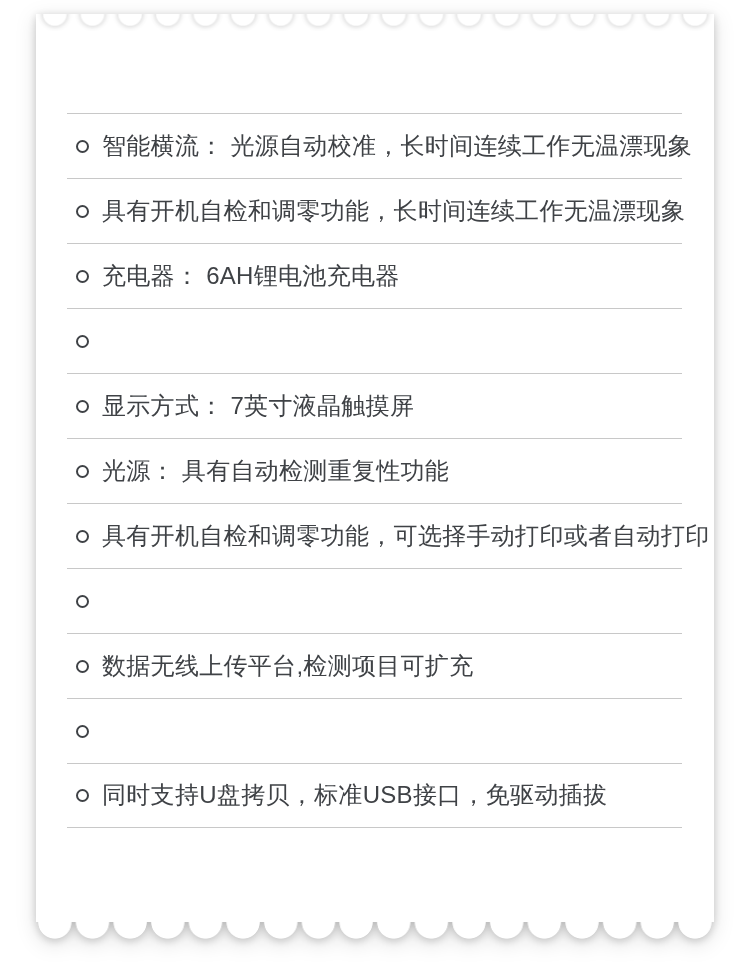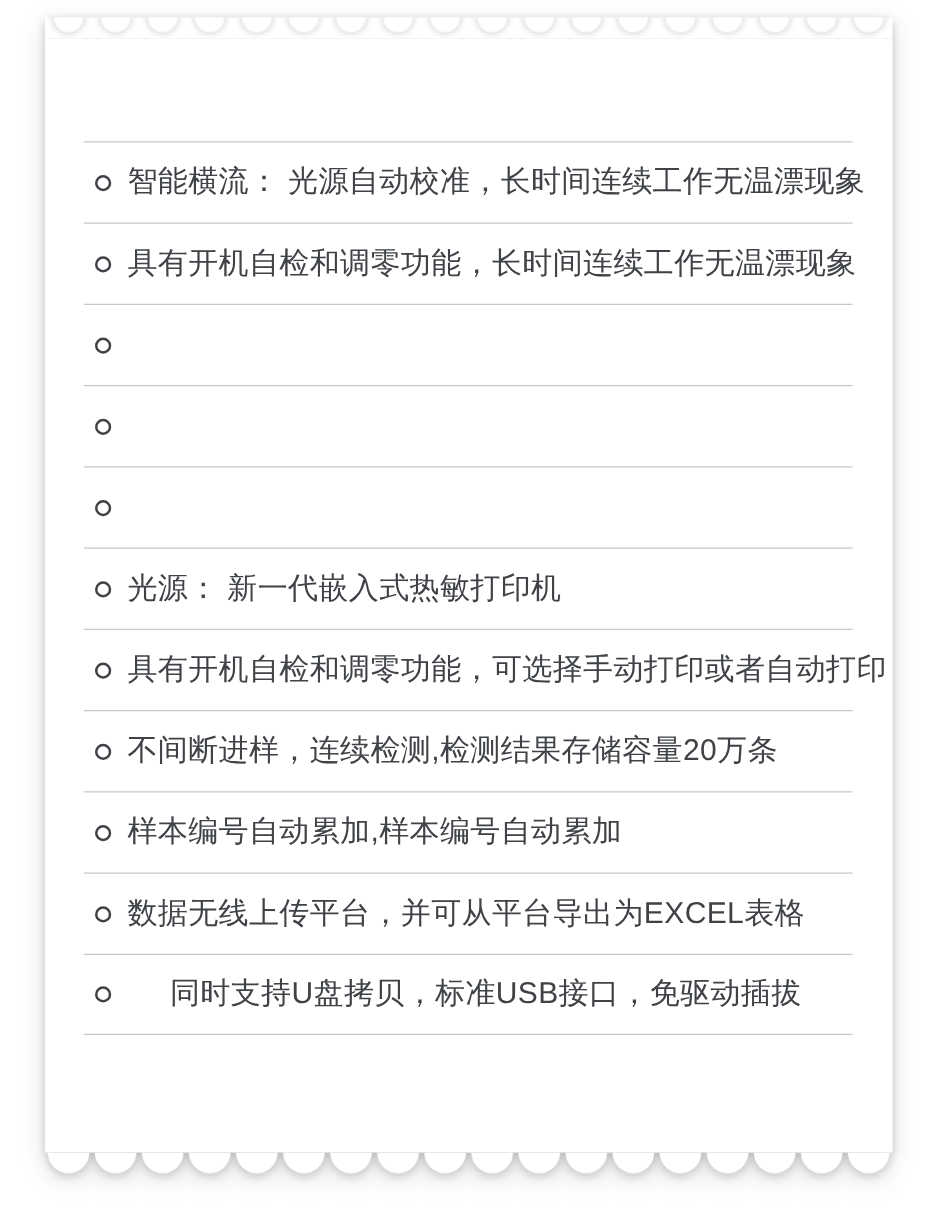--- a/index.html
+++ b/index.html
@@ -97,6 +97,7 @@
         </li>
         <li class="spec-row">
           <span class="bullet"></span>
+          <span class="spec-text">充电器： 6AH锂电池充电器</span>
         </li>
         <li class="spec-row">
           <span class="bullet"></span>

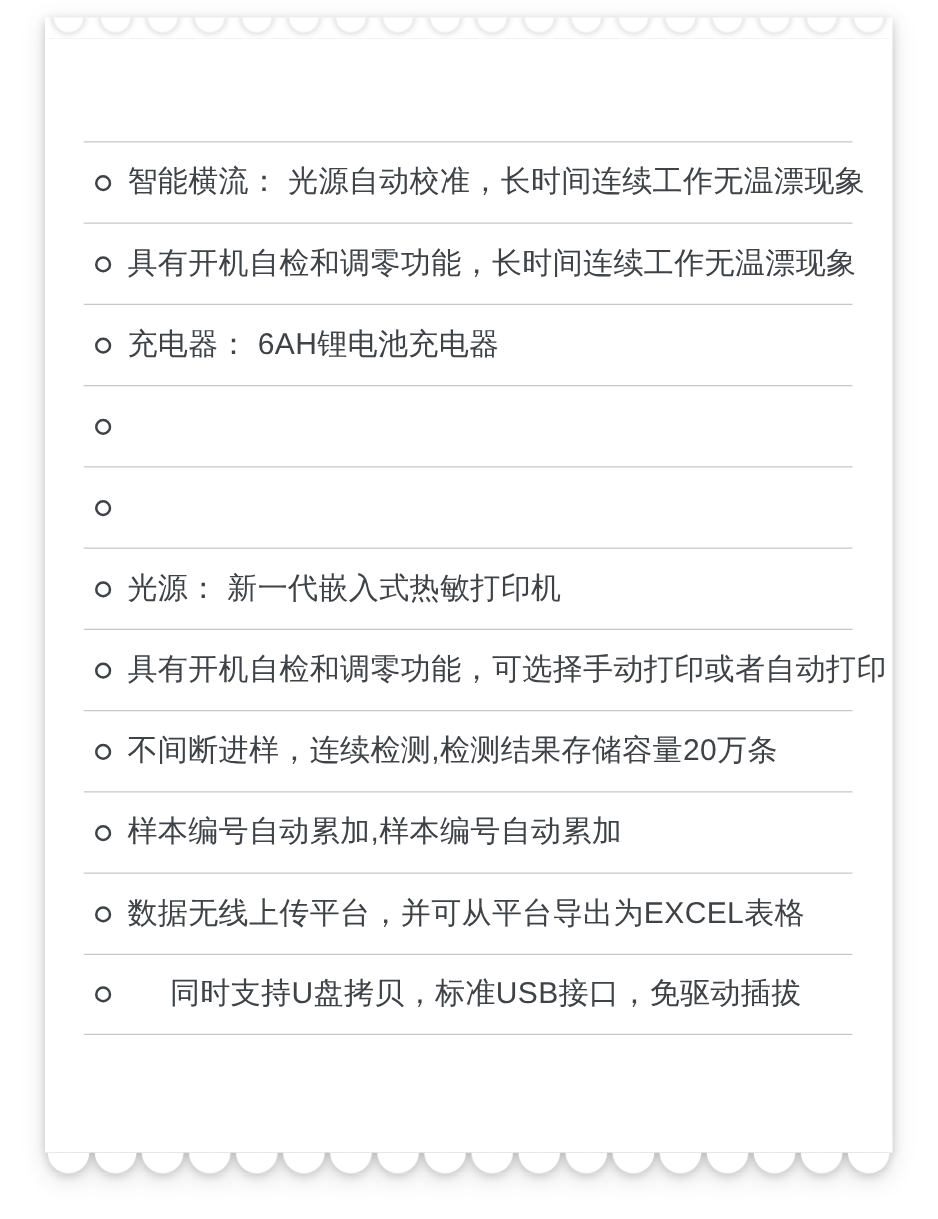--- a/index.html
+++ b/index.html
@@ -104,6 +104,7 @@
         </li>
         <li class="spec-row">
           <span class="bullet"></span>
+          <span class="spec-text">显示方式： 7英寸液晶触摸屏</span>
         </li>
         <li class="spec-row">
           <span class="bullet"></span>

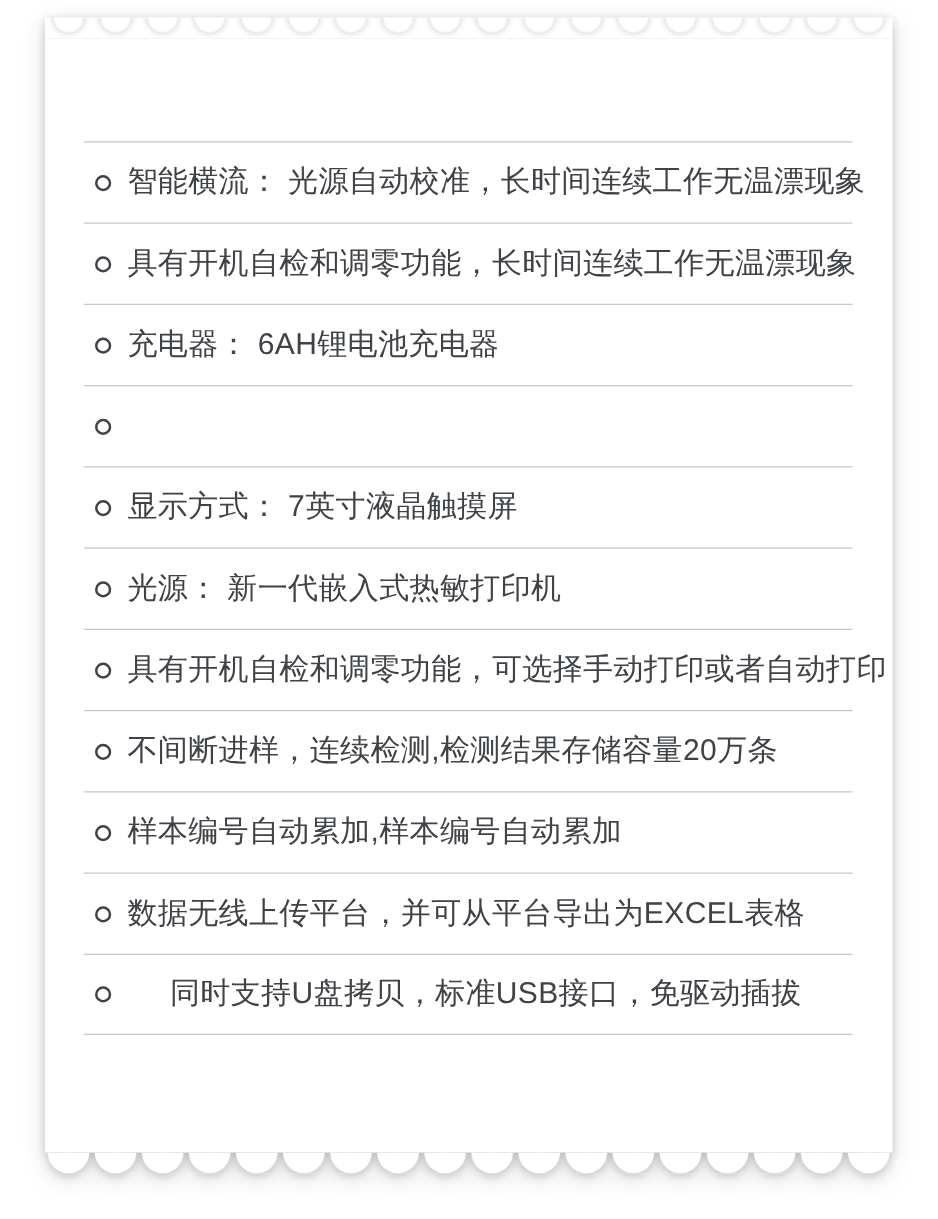--- a/index.html
+++ b/index.html
@@ -108,7 +108,7 @@
         </li>
         <li class="spec-row">
           <span class="bullet"></span>
-          <span class="spec-text">光源： 新一代嵌入式热敏打印机</span>
+          <span class="spec-text">光源： 具有自动检测重复性功能</span>
         </li>
         <li class="spec-row">
           <span class="bullet"></span>

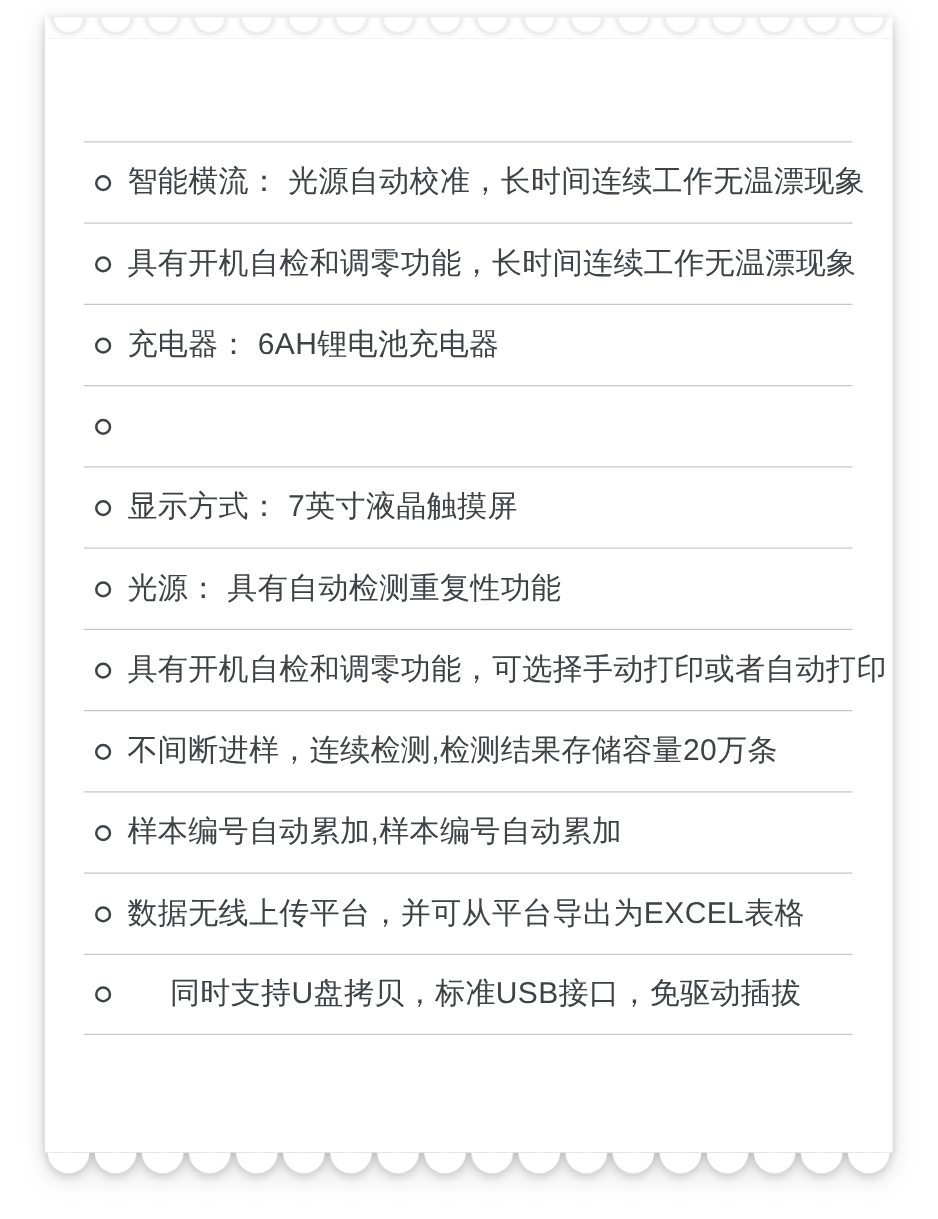--- a/index.html
+++ b/index.html
@@ -116,7 +116,6 @@
         </li>
         <li class="spec-row">
           <span class="bullet"></span>
-          <span class="spec-text">不间断进样，连续检测,检测结果存储容量20万条</span>
         </li>
         <li class="spec-row">
           <span class="bullet"></span>

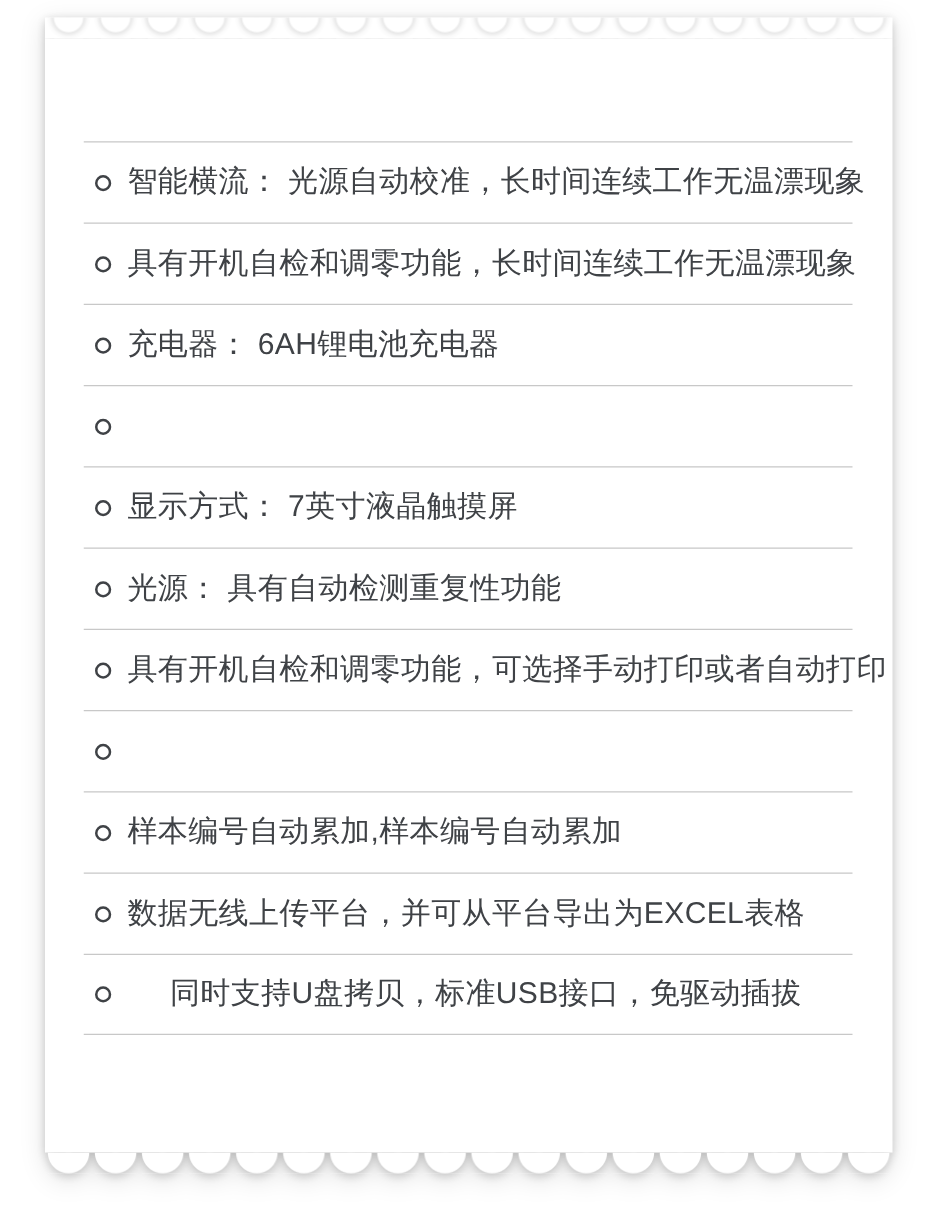--- a/index.html
+++ b/index.html
@@ -119,7 +119,7 @@
         </li>
         <li class="spec-row">
           <span class="bullet"></span>
-          <span class="spec-text">样本编号自动累加,样本编号自动累加</span>
+          <span class="spec-text">数据无线上传平台,检测项目可扩充</span>
         </li>
         <li class="spec-row">
           <span class="bullet"></span>

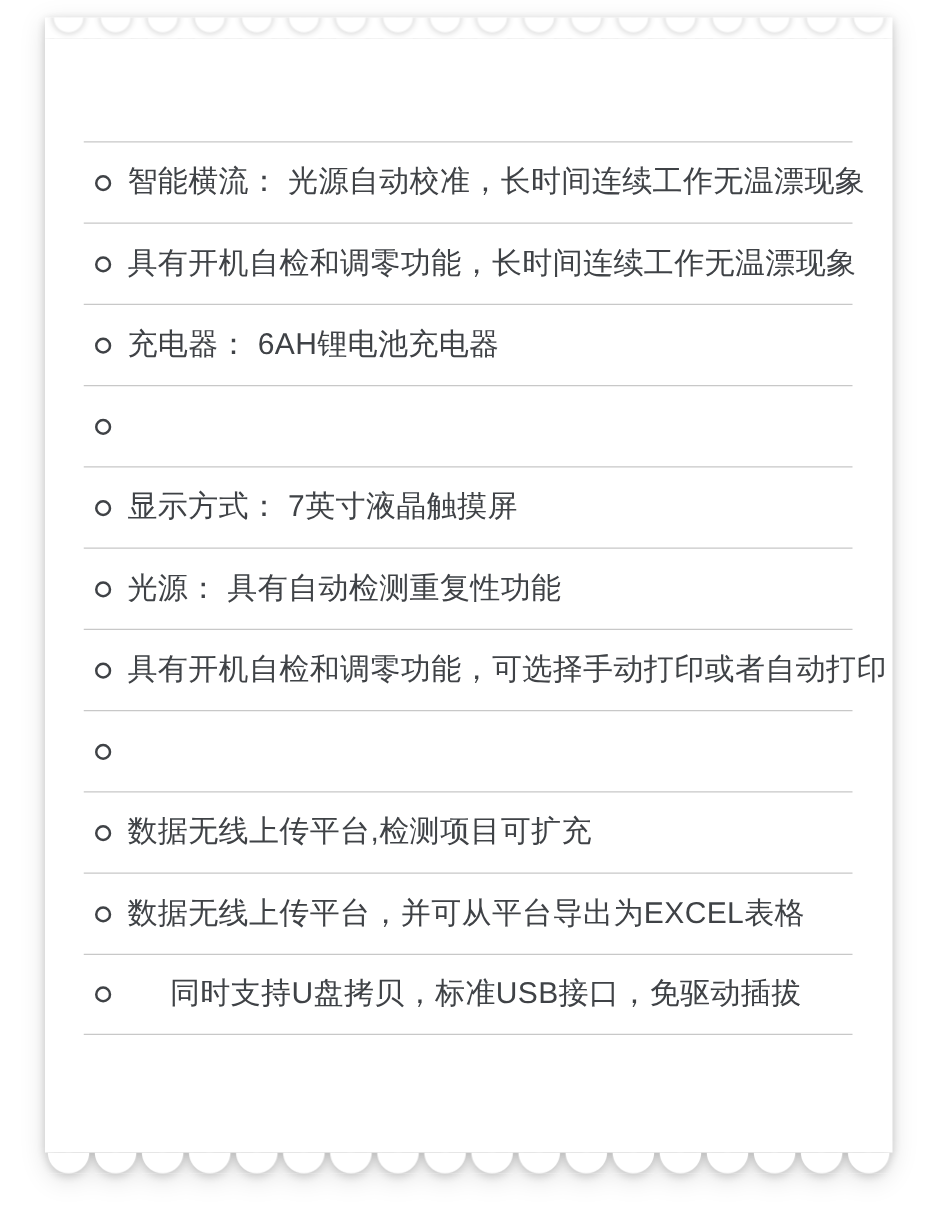--- a/index.html
+++ b/index.html
@@ -123,7 +123,6 @@
         </li>
         <li class="spec-row">
           <span class="bullet"></span>
-          <span class="spec-text">数据无线上传平台，并可从平台导出为EXCEL表格</span>
         </li>
         <li class="spec-row">
           <span class="bullet"></span>

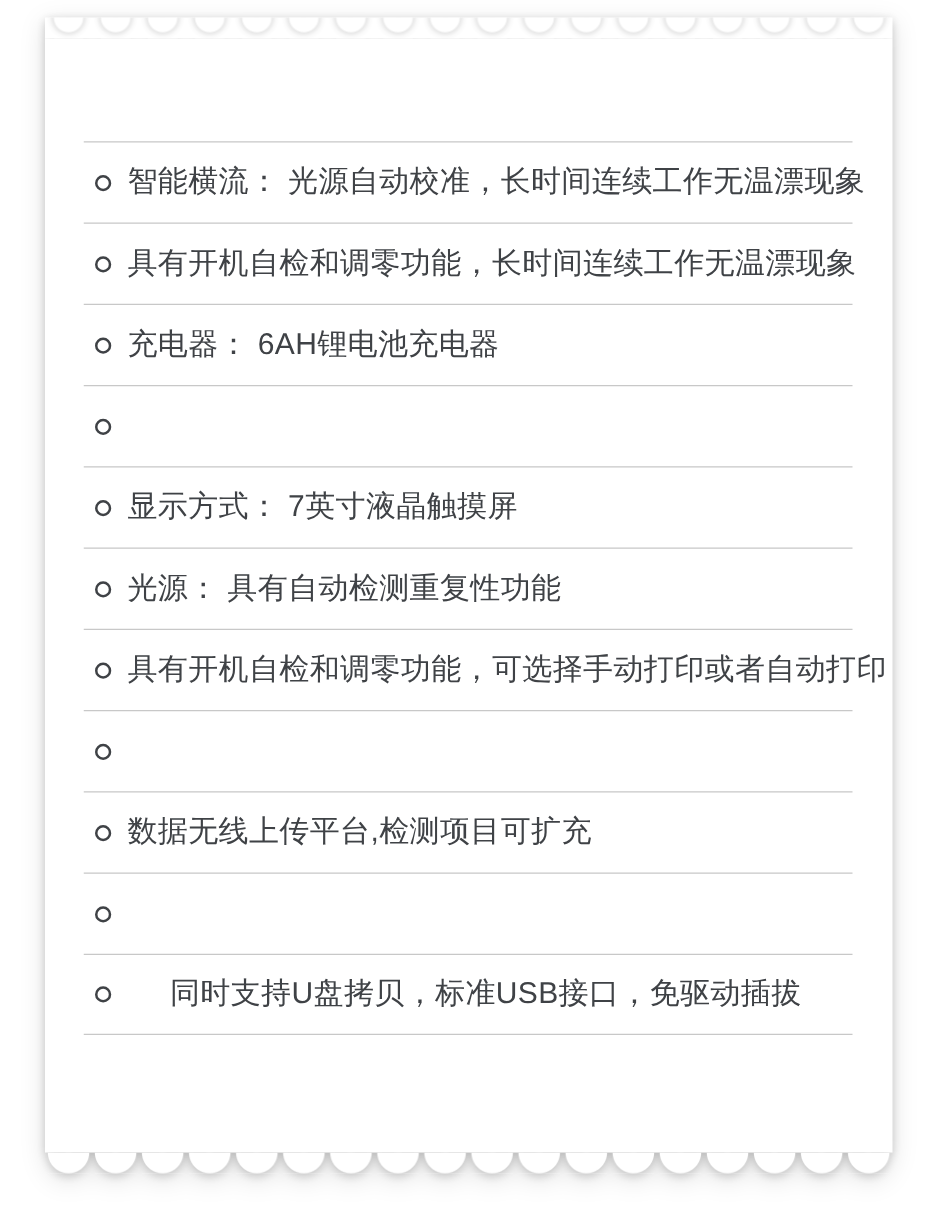--- a/index.html
+++ b/index.html
@@ -61,7 +61,6 @@
   }
   .spec-row:last-child{
     border-bottom:1px solid var(--divider-color);
-    gap:34px;
   }
   .bullet{
     flex:0 0 auto;

